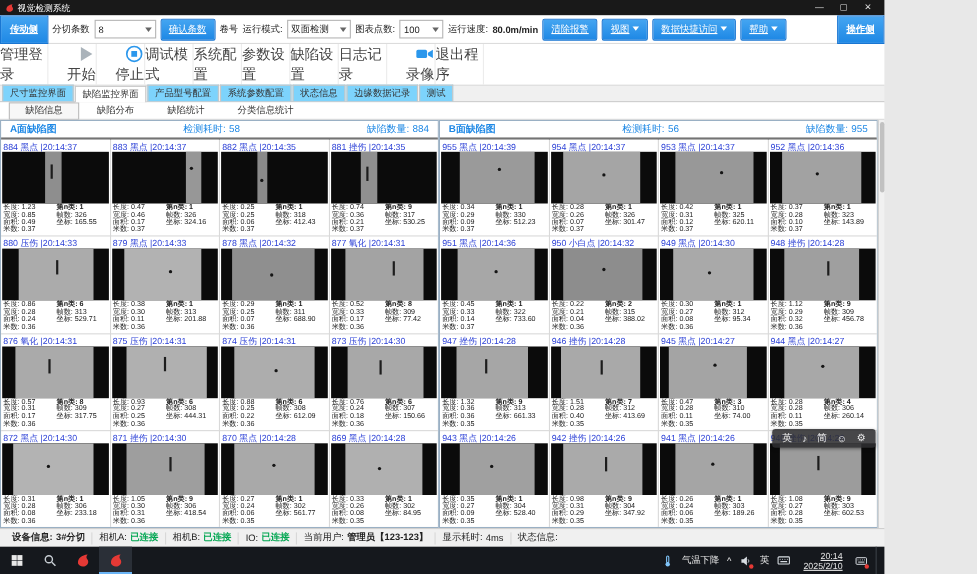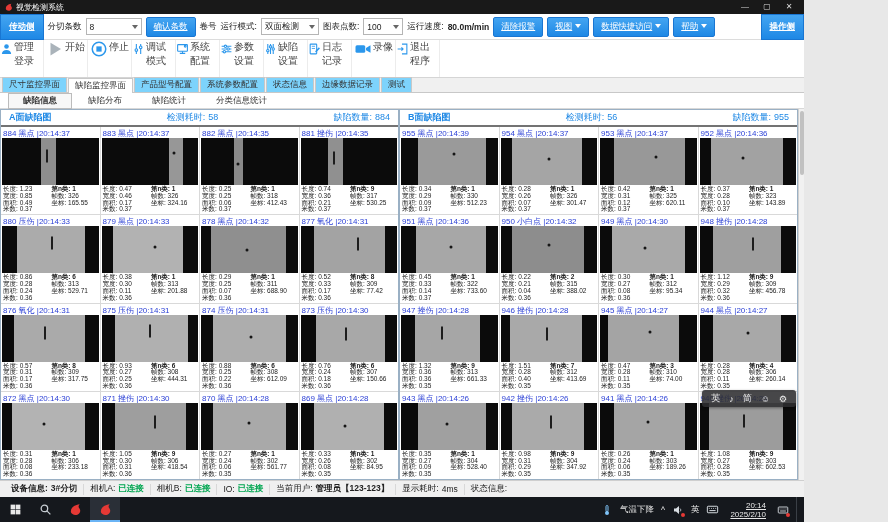--- a/index.html
+++ b/index.html
@@ -28,7 +28,7 @@
 
   
   .toolbar2 { height:38px; background:#fff; border-bottom:1px solid #d5d5d5; display:flex; align-items:stretch; flex:0 0 auto; }
-  .action { width:44px; display:flex; flex-direction:row; align-items:flex-start; justify-content:center; gap:1px; border-right:1px solid #ececec; font-size:10px; color:#444; }
+  .action { width:44px; display:flex; flex-direction:column; align-items:flex-end; justify-content:center; gap:1px; border-right:1px solid #ececec; font-size:13px; color:#444; }
   .ico { width:18px; height:18px; }
 
   

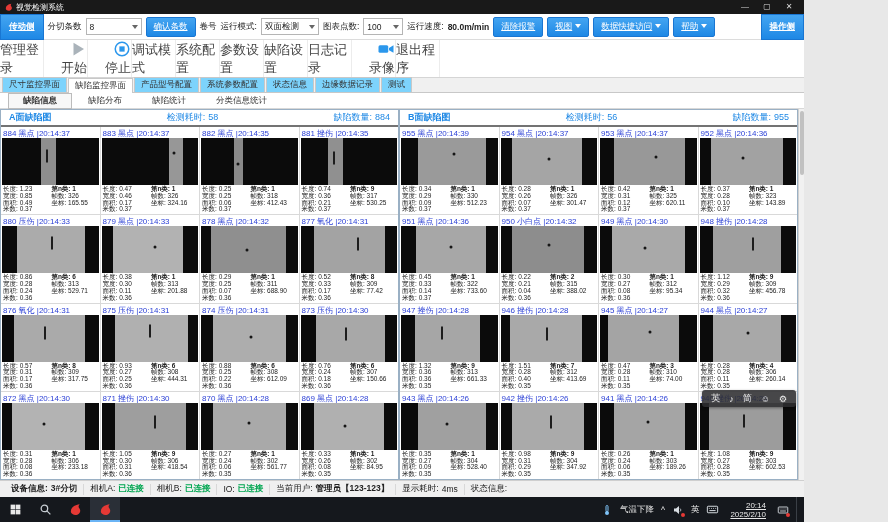--- a/index.html
+++ b/index.html
@@ -37,7 +37,7 @@
   .tab.active { background:#fff; position:relative; top:1px; }
   .tabs2 { height:16px; background:#fff; display:flex; align-items:center; padding-left:8px; gap:2px; border-bottom:1px solid #d8d8d8; flex:0 0 auto; }
   .subtab { font-size:8.5px; padding:1px 14px; color:#333; }
-  .subtab.active { border:1px solid #bcbcbc; background:#f7f7f7; font-weight:bold; }
+  .subtab.active { border:1px solid #bcbcbc; background:#f7f7f7; font-weight:normal; }
 
   
   .main { flex:1; display:flex; background:#e8e8e8; position:relative; min-height:0; }

